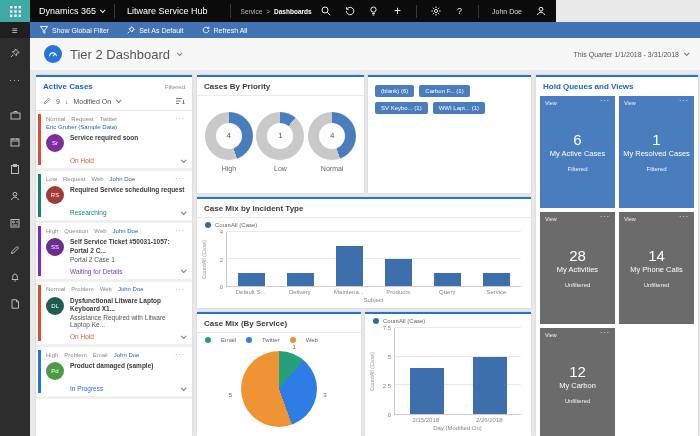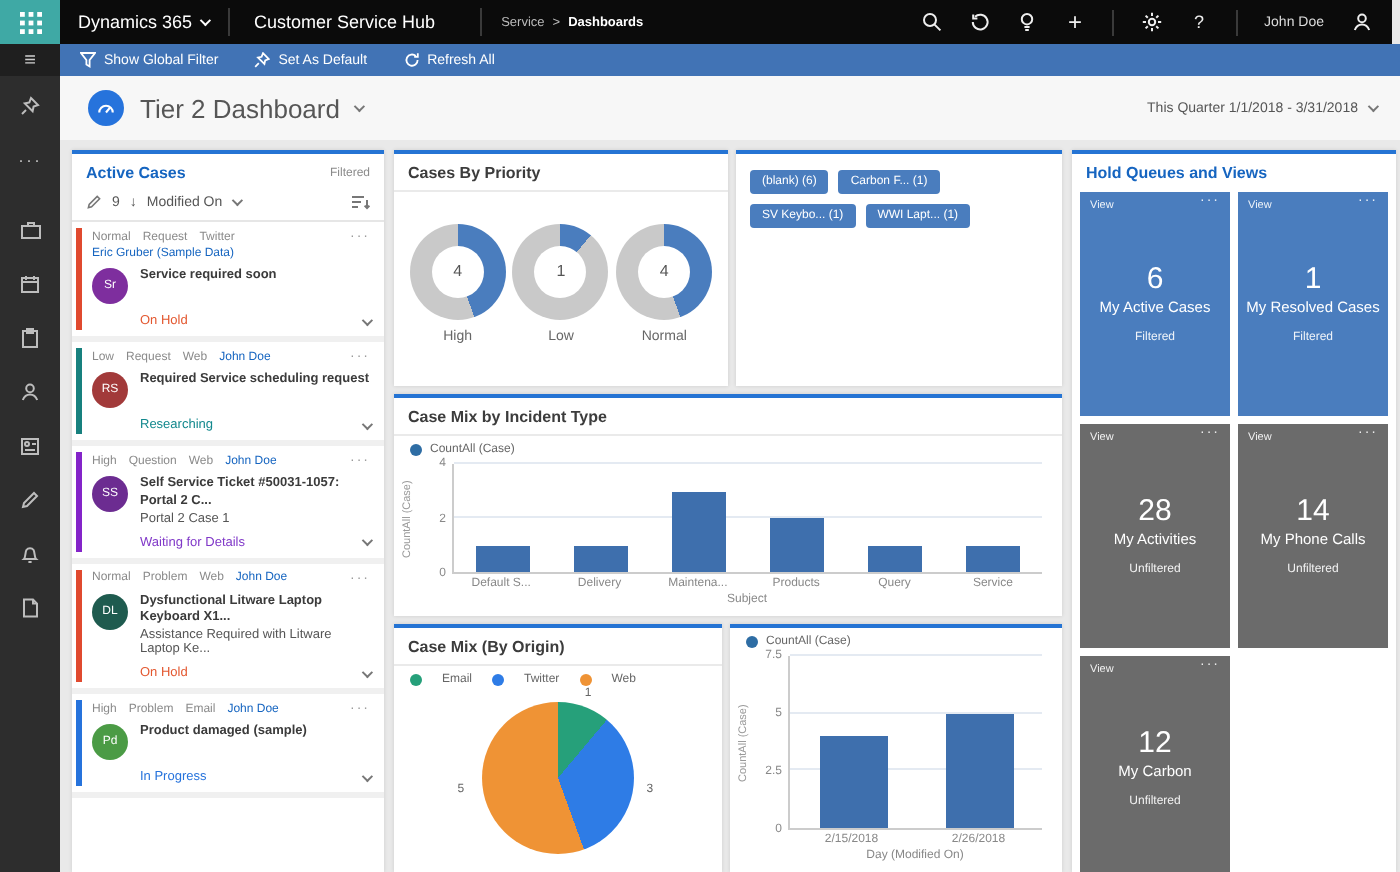--- a/index.html
+++ b/index.html
@@ -7,7 +7,7 @@
   body { font-family:"Liberation Sans", sans-serif; background:#E9E9E9; position:relative; color:#333; }
 
   
-  .topbar { position:absolute; left:0; top:0; width:696px; height:22px; background:#0B0B0B; display:flex; align-items:center; color:#fff; }
+  .topbar { position:absolute; left:0; top:0; width:556px; height:22px; background:#0B0B0B; display:flex; align-items:center; color:#fff; }
   .waffle { width:30px; height:22px; background:#3FA9A5; display:flex; align-items:center; justify-content:center; flex:0 0 auto; }
   .brand { font-size:9px; margin-left:9px; display:flex; align-items:center; gap:4px; }
   .appname { font-size:9px; margin:0 10px; padding:0 12px; border-left:1px solid #3a3a3a; height:14px; display:flex; align-items:center; }

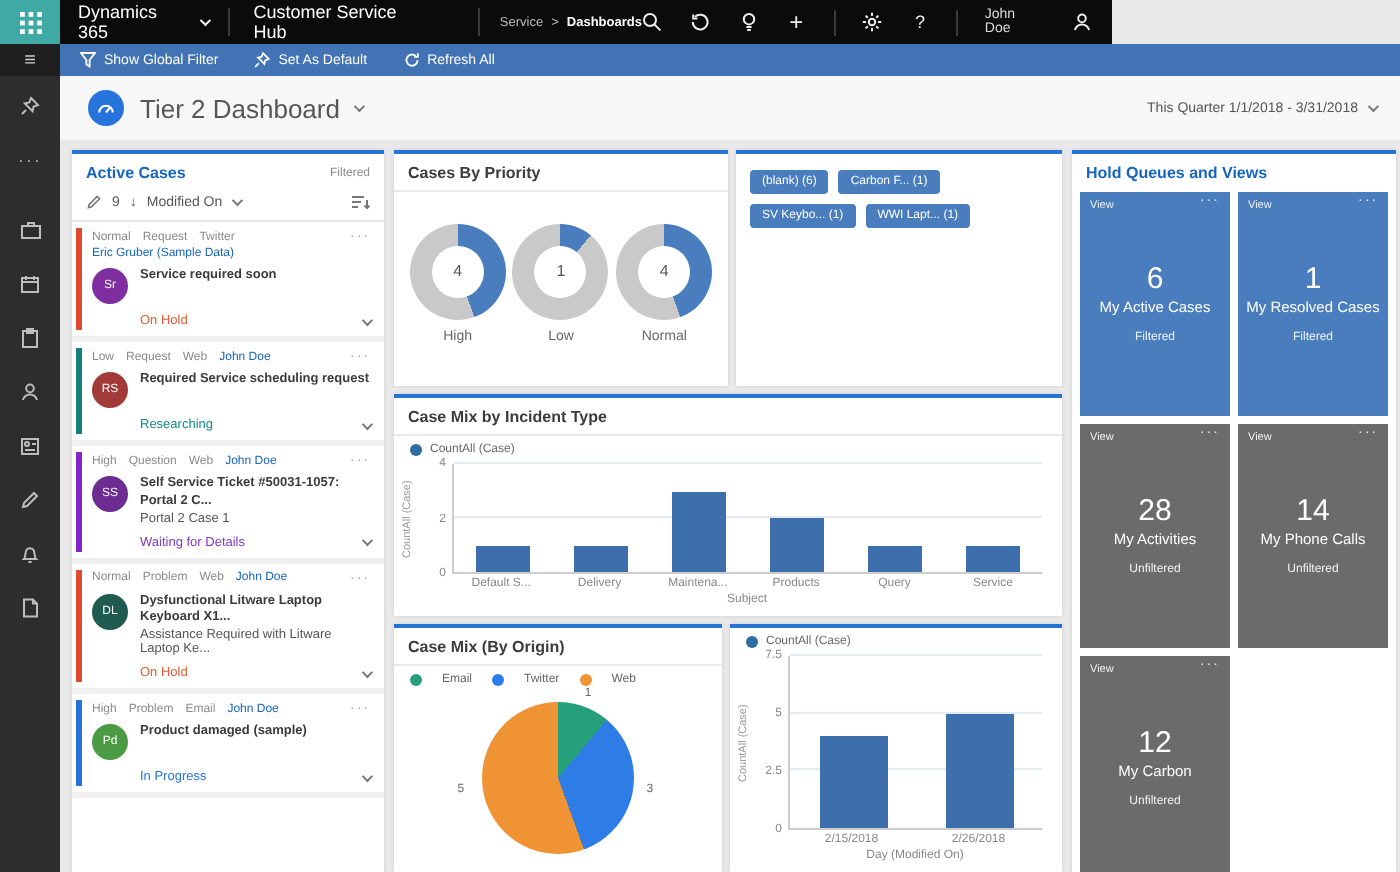--- a/index.html
+++ b/index.html
@@ -135,7 +135,7 @@
     <span>Dynamics 365</span>
     <span class="chev white"></span>
   </div>
-  <div class="appname">Customer Service Hub</div>
+  <div class="appname">Litware Service Hub</div>
   <div class="crumb">
     <span>Service</span>
     <span>&gt;</span>

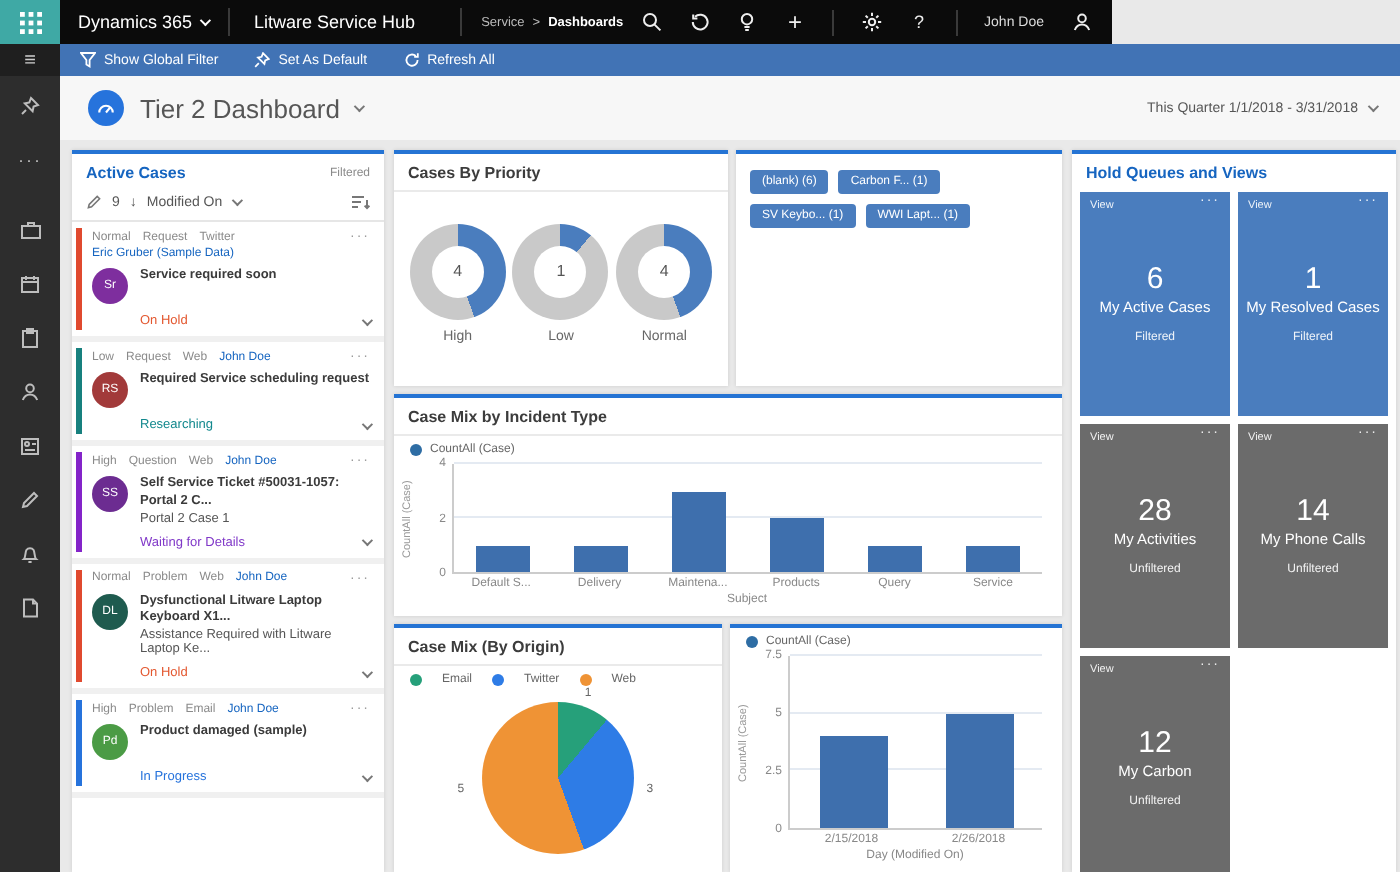--- a/index.html
+++ b/index.html
@@ -513,7 +513,7 @@
 
     <div class="midrow3">
       <div class="panel">
-        <div class="ptitle">Case Mix (By Origin)</div>
+        <div class="ptitle">Case Mix (By Service)</div>
         <div class="pie-legend">
           <span class="ldot" style="background: rgb(38, 160, 122);"></span>
           <span>Email</span>

